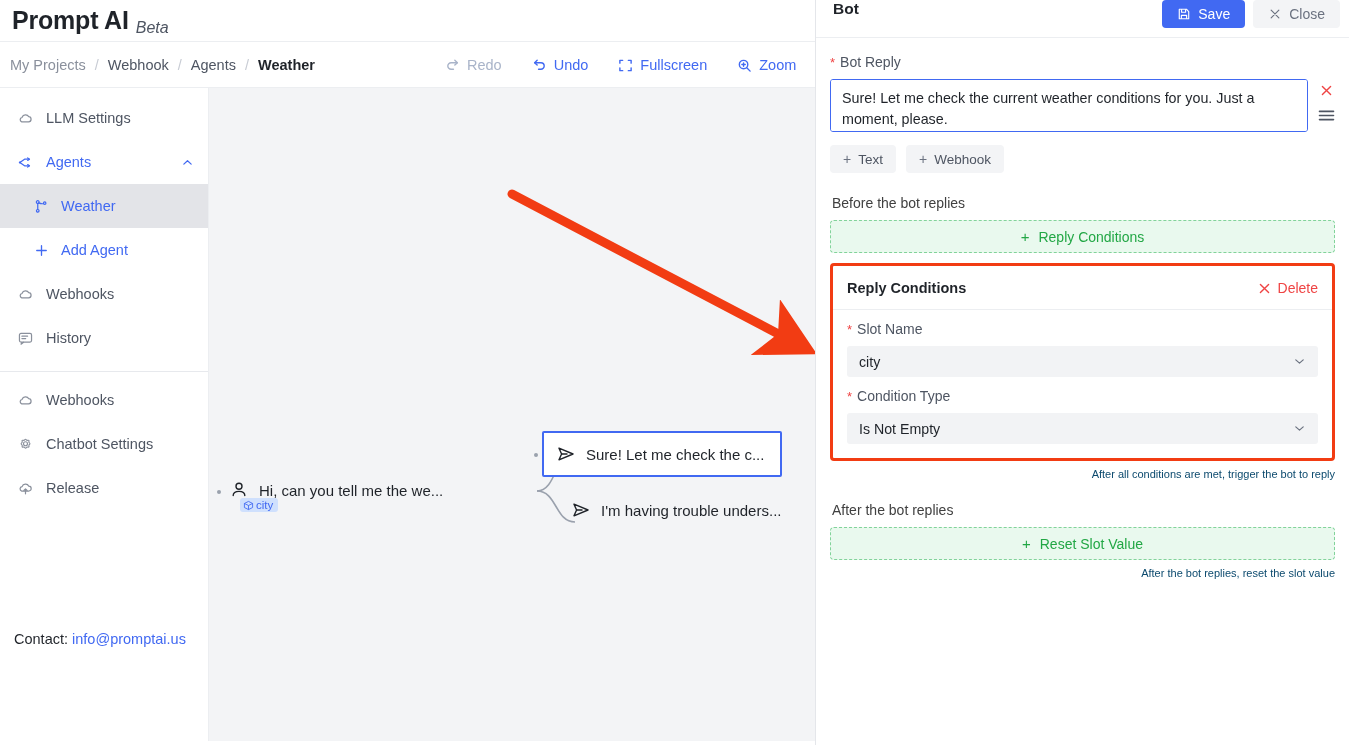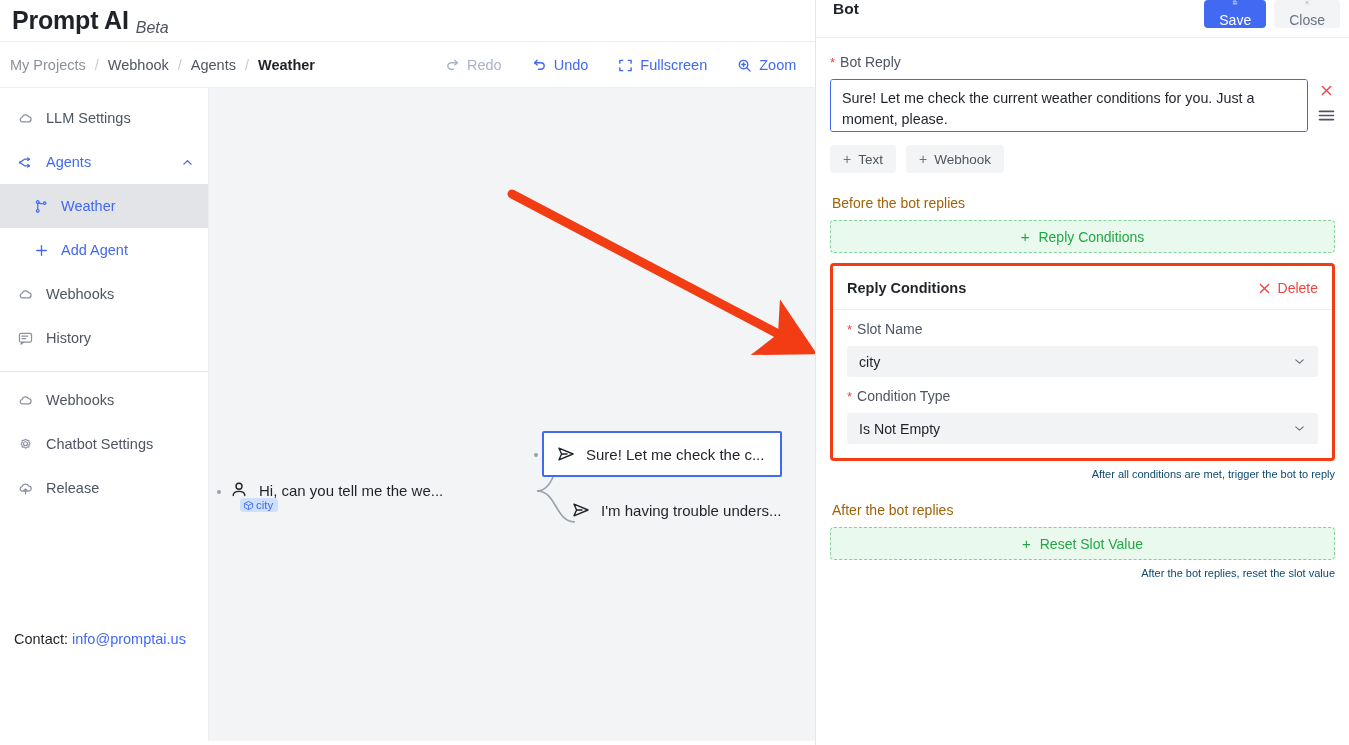--- a/index.html
+++ b/index.html
@@ -129,7 +129,7 @@
   .btn {
     height: 28px; display: flex; align-items: center; gap: 7px;
     padding: 0 15px; border-radius: 4px; font-size: 14px; cursor: pointer;
-    border: none; font-family: inherit; flex-direction: column;
+    border: none; font-family: inherit;
   }
   .btn-primary { background: #4169f2; color: #fff; }
   .btn-ghost { background: #f3f4f6; color: #6b7280; }

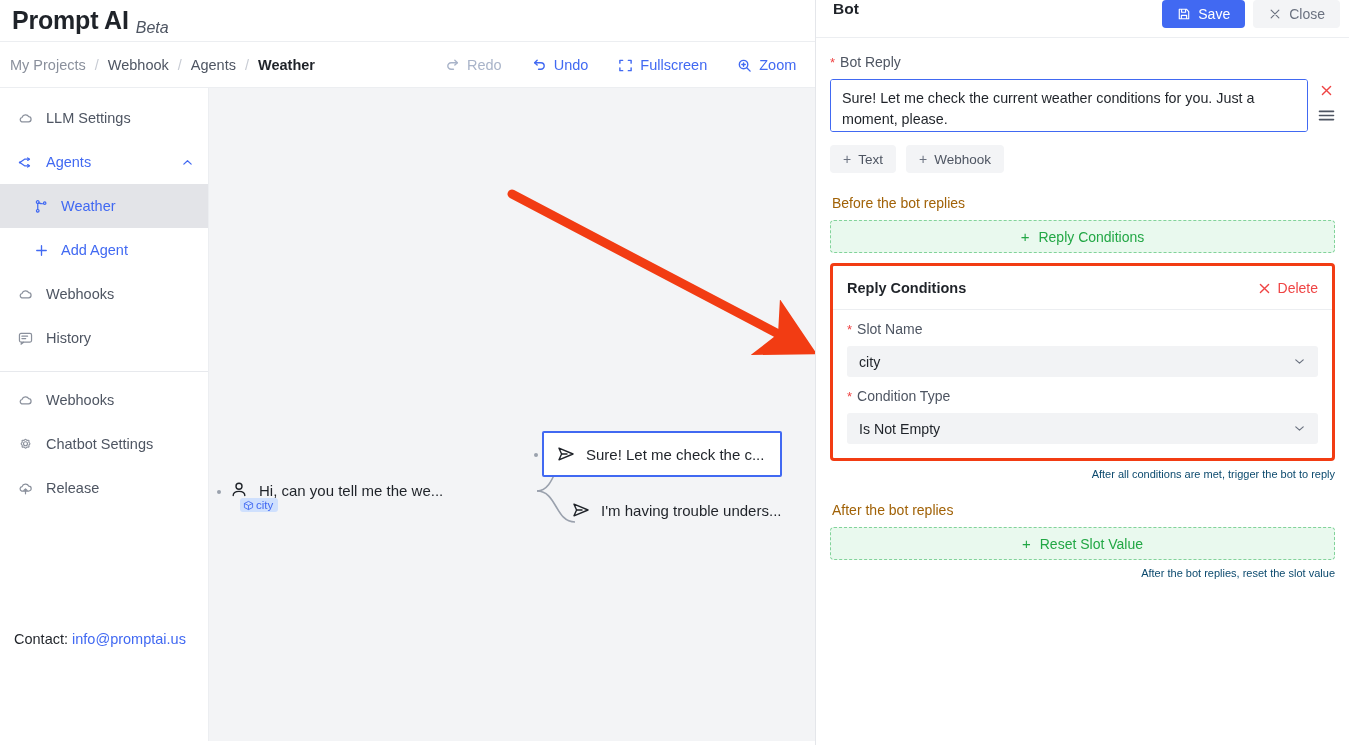--- a/index.html
+++ b/index.html
@@ -162,7 +162,7 @@
   .chip .plus { font-size: 14px; color: #6b7280; }
 
   .section-label {
-    font-size: 14px; color: #a16207; margin: 22px 0 9px 2px;
+    font-size: 14px; color: #404040; margin: 22px 0 9px 2px;
   }
   .add-dashed {
     border: 1px dashed #82d39a; background: #e9f9ee; color: #22a745;

